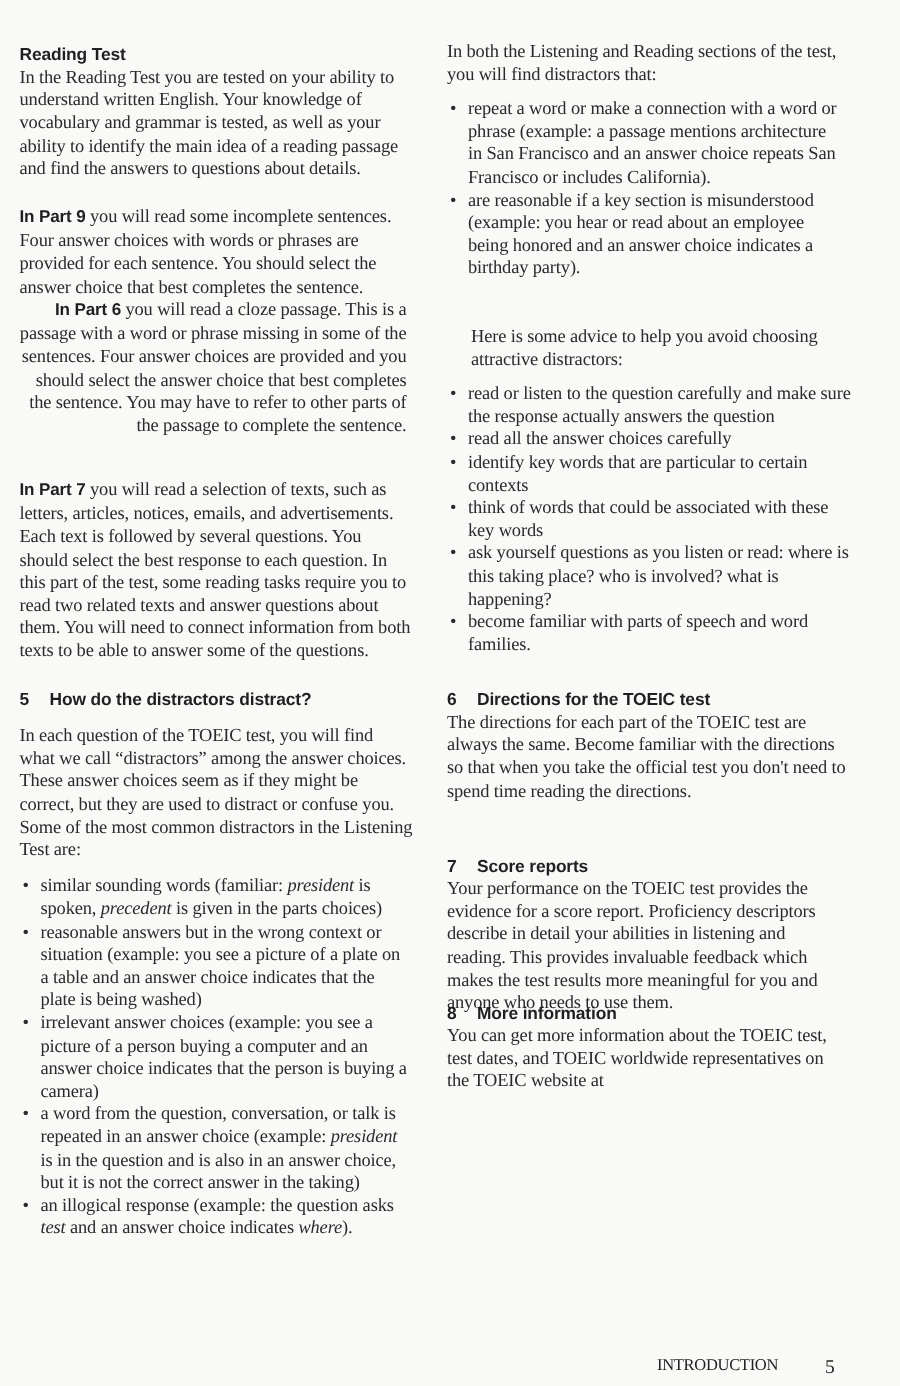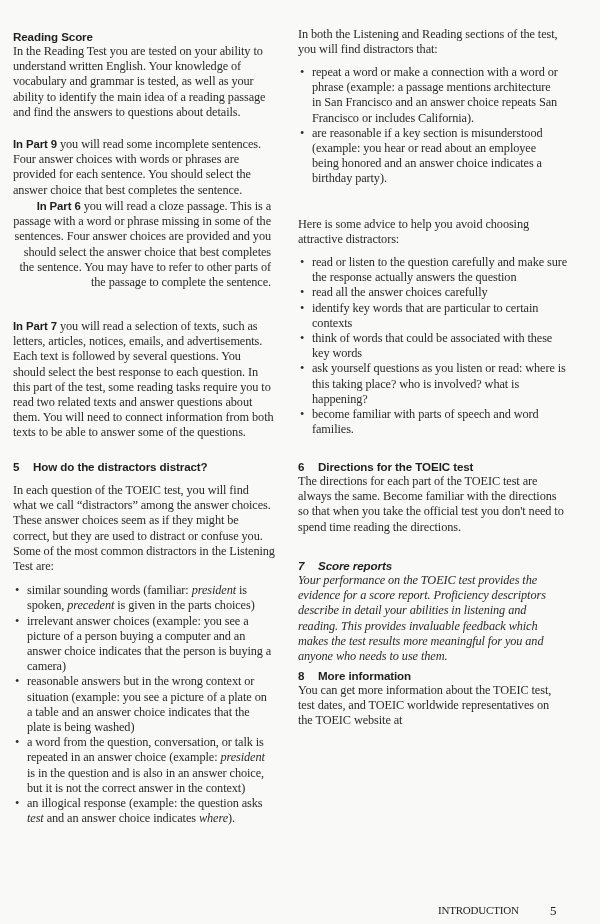--- a/index.html
+++ b/index.html
@@ -30,7 +30,7 @@
 
 <div class="col left">
   <div style="position:absolute; top:29px; width:258px;">
-    <h3 class="sans">Reading Score</h3>
+    <h3 class="sans">Reading Test</h3>
     <p>In the Reading Test you are tested on your ability to understand written English. Your knowledge of vocabulary and grammar is tested, as well as your ability to identify the main idea of a reading passage and find the answers to questions about details.</p>
   </div>
 

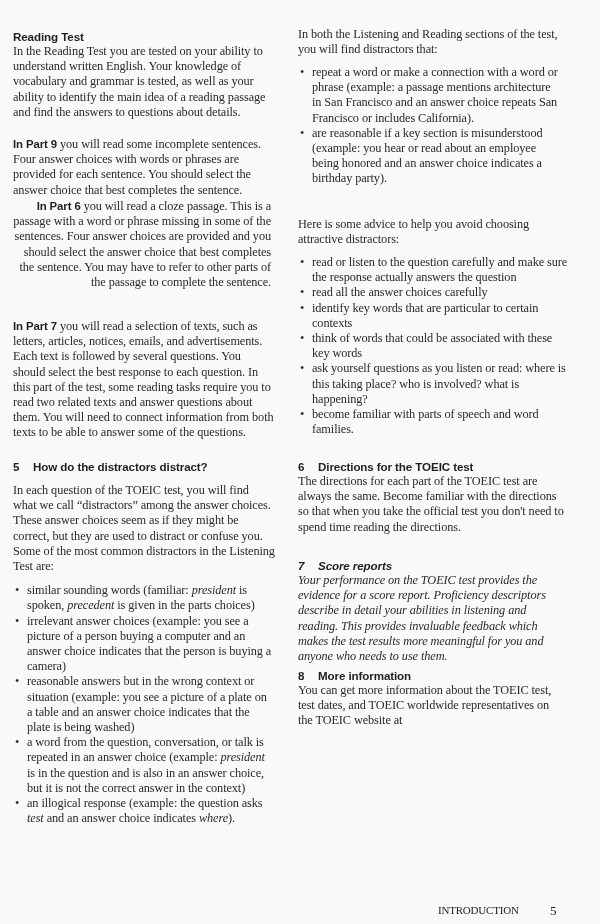--- a/index.html
+++ b/index.html
@@ -60,7 +60,7 @@
     <li>are reasonable if a key section is misunderstood (example: you hear or read about an employee being honored and an answer choice indicates a birthday party).</li>
   </ul>
 
-  <p style="position:absolute; top:217px; width:262px;">Here is some advice to help you avoid choosing attractive distractors:</p>
+  <p style="position:absolute; top:217px; width:262px;margin-left:16px;">Here is some advice to help you avoid choosing attractive distractors:</p>
   <ul style="position:absolute; top:255px; width:270px;">
     <li>read or listen to the question carefully and make sure the response actually answers the question</li>
     <li>read all the answer choices carefully</li>

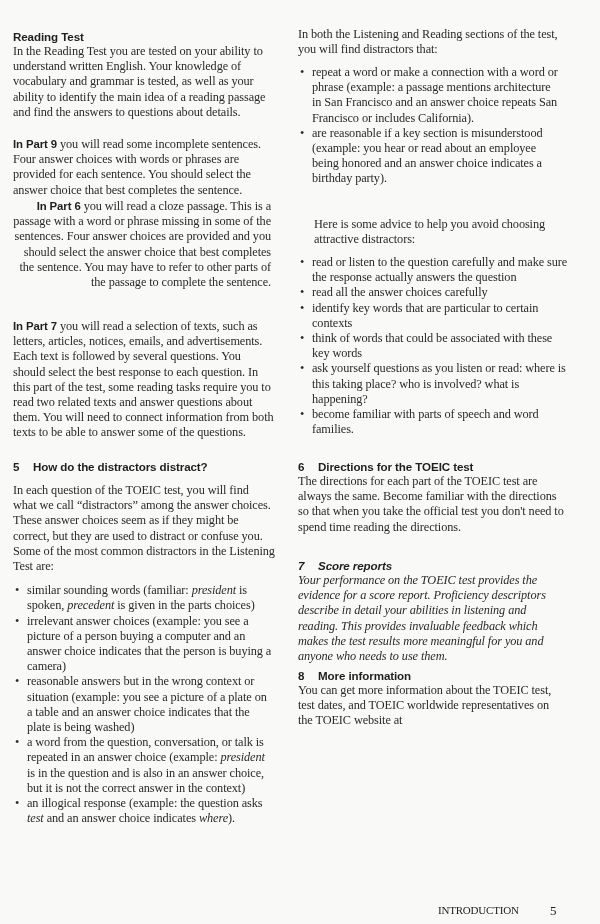--- a/index.html
+++ b/index.html
@@ -75,7 +75,7 @@
     <p>The directions for each part of the TOEIC test are always the same. Become familiar with the directions so that when you take the official test you don't need to spend time reading the directions.</p>
   </div>
 
-  <div style="position:absolute; top:558px; width:262px;font-style:italic;">
+  <div style="position:absolute; top:570px; width:262px;">
     <h3 class="sans"><span class="num">7</span><span>Score reports</span></h3>
     <p>Your performance on the TOEIC test provides the evidence for a score report. Proficiency descriptors describe in detail your abilities in listening and reading. This provides invaluable feedback which makes the test results more meaningful for you and anyone who needs to use them.</p>
   </div>

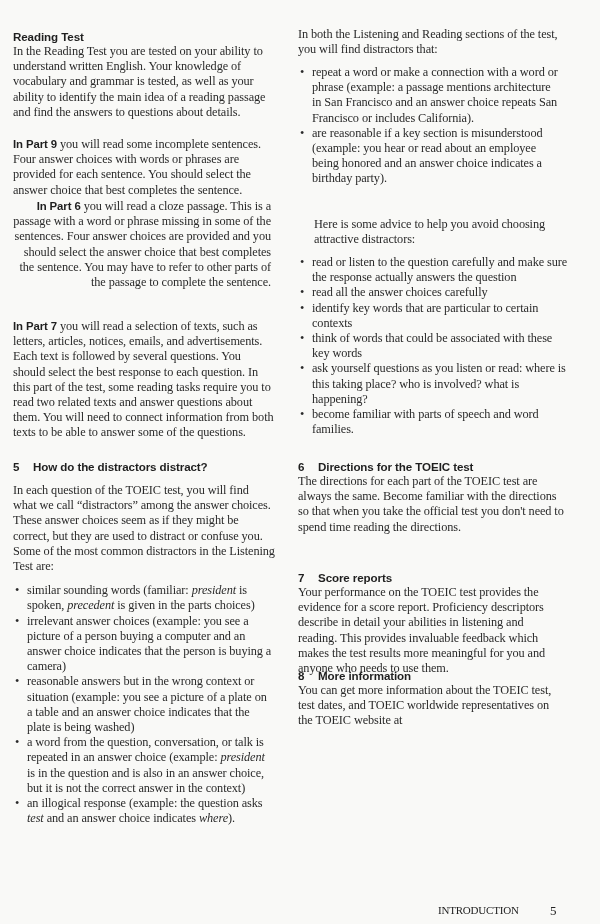--- a/index.html
+++ b/index.html
@@ -45,8 +45,8 @@
     <p style="margin-top:9px;">In each question of the TOEIC test, you will find what we call “distractors” among the answer choices. These answer choices seem as if they might be correct, but they are used to distract or confuse you. Some of the most common distractors in the Listening Test are:</p>
     <ul style="margin-top:9px;">
       <li><span>similar sounding words (familiar: </span><i>president</i><span> is spoken, </span><i>precedent</i><span> is given in the parts choices)</span></li>
+      <li><span>reasonable answers but in the wrong context or situation (example: you see a picture of a plate on a table and an answer choice indicates that the plate is being washed)</span></li>
       <li><span>irrelevant answer choices (example: you see a picture of a person buying a computer and an answer choice indicates that the person is buying a camera)</span></li>
-      <li><span>reasonable answers but in the wrong context or situation (example: you see a picture of a plate on a table and an answer choice indicates that the plate is being washed)</span></li>
       <li><span>a word from the question, conversation, or talk is repeated in an answer choice (example: </span><i>president</i><span> is in the question and is also in an answer choice, but it is not the correct answer in the context)</span></li>
       <li><span>an illogical response (example: the question asks </span><i>test</i><span> and an answer choice indicates </span><i>where</i><span>).</span></li>
     </ul>

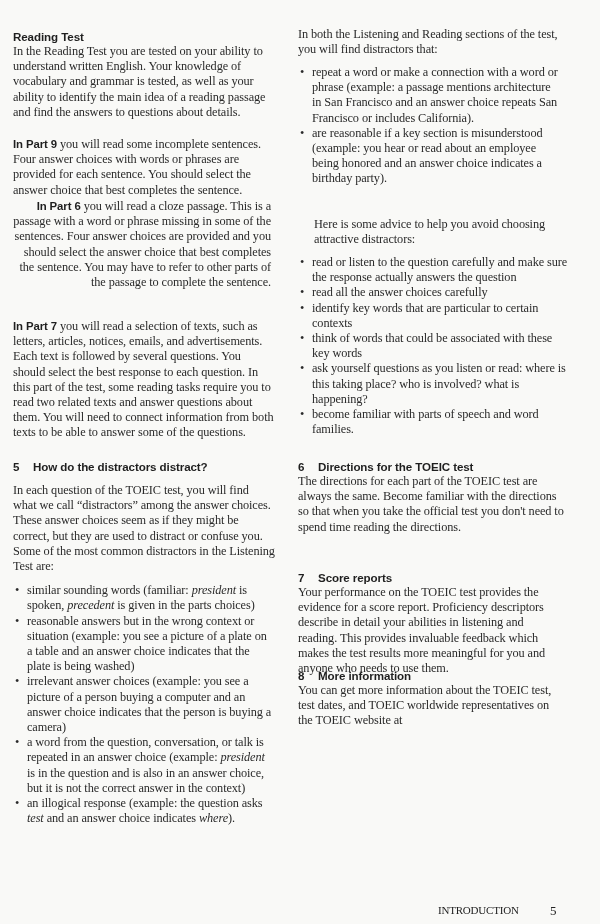--- a/index.html
+++ b/index.html
@@ -47,7 +47,7 @@
       <li><span>similar sounding words (familiar: </span><i>president</i><span> is spoken, </span><i>precedent</i><span> is given in the parts choices)</span></li>
       <li><span>reasonable answers but in the wrong context or situation (example: you see a picture of a plate on a table and an answer choice indicates that the plate is being washed)</span></li>
       <li><span>irrelevant answer choices (example: you see a picture of a person buying a computer and an answer choice indicates that the person is buying a camera)</span></li>
-      <li><span>a word from the question, conversation, or talk is repeated in an answer choice (example: </span><i>president</i><span> is in the question and is also in an answer choice, but it is not the correct answer in the context)</span></li>
+      <li><span>a word from the question, conversation, or talk is repeated in an answer choice (example: </span><i>president</i><span> is in the question and is also in an answer choice, but it is not the correct answer in the taking)</span></li>
       <li><span>an illogical response (example: the question asks </span><i>test</i><span> and an answer choice indicates </span><i>where</i><span>).</span></li>
     </ul>
   </div>

